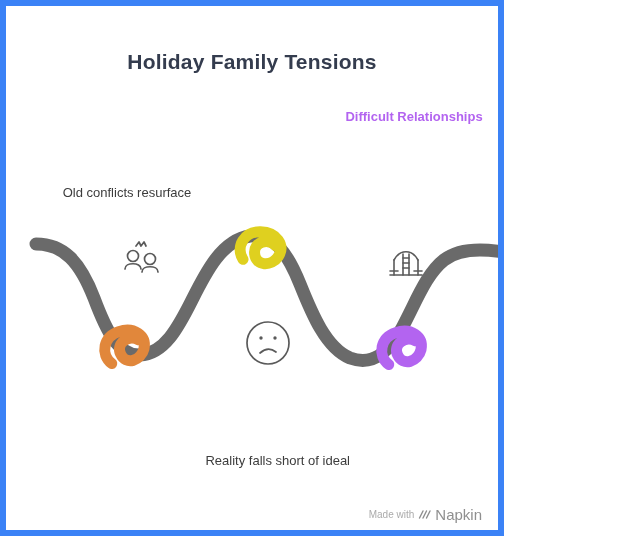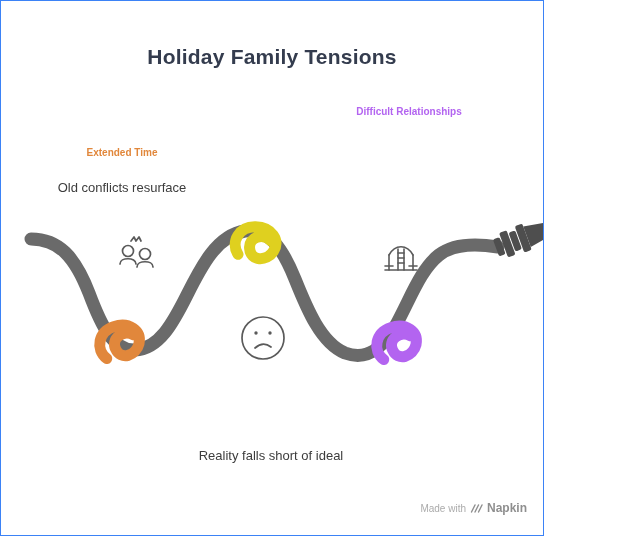--- a/index.html
+++ b/index.html
@@ -5,9 +5,9 @@
   html,body{margin:0;padding:0;background:#fff;}
   .canvas{
     position:relative;
-    width:544px;height:536px;
+    width:504px;height:536px;
     background:#ffffff;
-    border:1px solid #3b82f6;
+    border:6px solid #3b82f6;
     box-sizing:border-box;
     font-family:"Liberation Sans","DejaVu Sans",sans-serif;
     overflow:hidden;

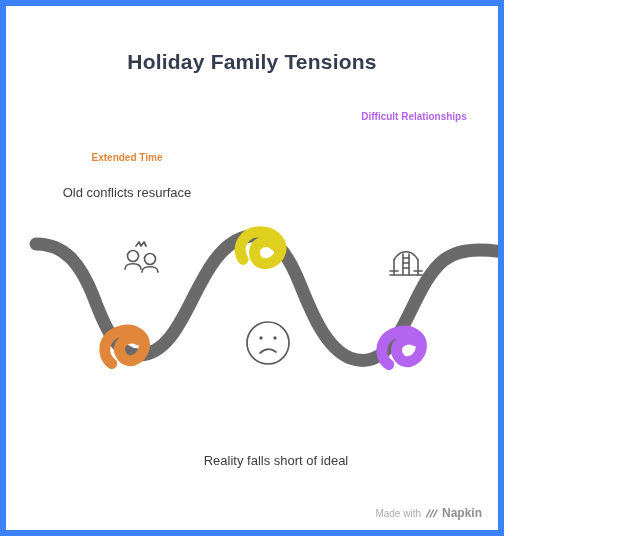--- a/index.html
+++ b/index.html
@@ -21,7 +21,7 @@
   }
   .node-label{
     position:absolute;text-align:center;
-    font-size:10px;font-weight:700;line-height:21px;margin:0;
+    font-size:13px;font-weight:700;line-height:21px;margin:0;
   }
   .node-desc{
     position:absolute;text-align:center;

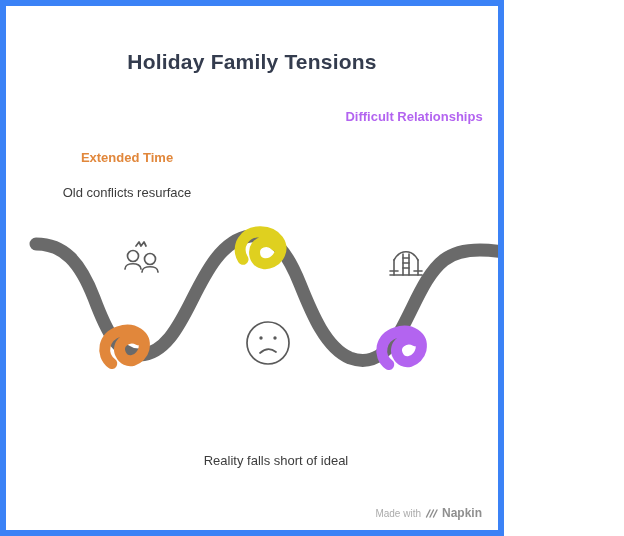--- a/index.html
+++ b/index.html
@@ -120,7 +120,6 @@
 
   <h1 class="page-title">Holiday Family Tensions</h1>
 
-  <p class="node-label c-orange lbl-extended">Extended Time</p>
   <p class="node-desc desc-extended">Old conflicts resurface</p>
 
   <p class="node-label c-purple lbl-difficult">Difficult Relationships</p>

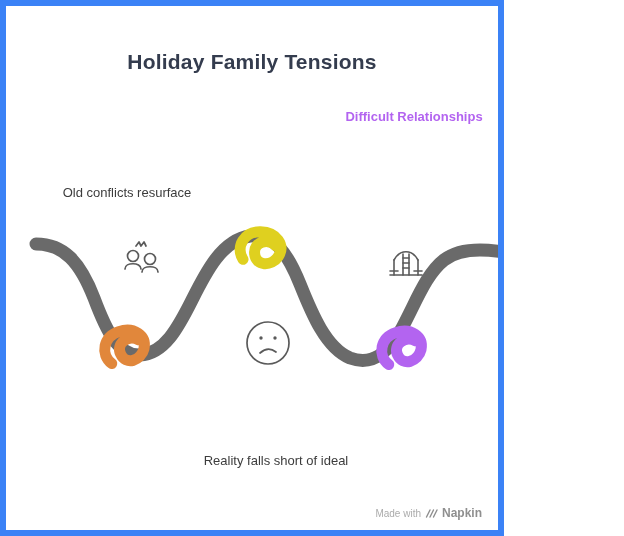--- a/index.html
+++ b/index.html
@@ -35,7 +35,7 @@
   .lbl-difficult{left:318px;top:100px;width:180px;}
   .desc-difficult{left:318px;top:160px;width:180px;}
   .lbl-unrealistic{left:173px;top:391px;width:180px;}
-  .desc-unrealistic{left:180px;top:446px;width:180px;}
+  .desc-unrealistic{left:164px;top:446px;width:180px;text-align:right;}
   .watermark{
     position:absolute;right:16px;top:500px;
     display:flex;align-items:center;gap:4px;

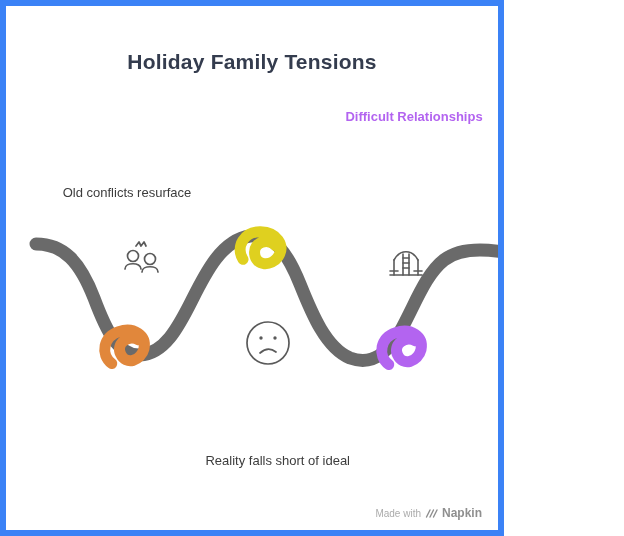--- a/index.html
+++ b/index.html
@@ -42,7 +42,7 @@
     font-size:10px;color:#ABABAB;
     cursor:pointer;
   }
-  .watermark .brand{font-size:12px;color:#8F8F8F;font-weight:700;}
+  .watermark .brand{font-size:15px;color:#8F8F8F;font-weight:400;}
 </style>
 </head>
 <body>

